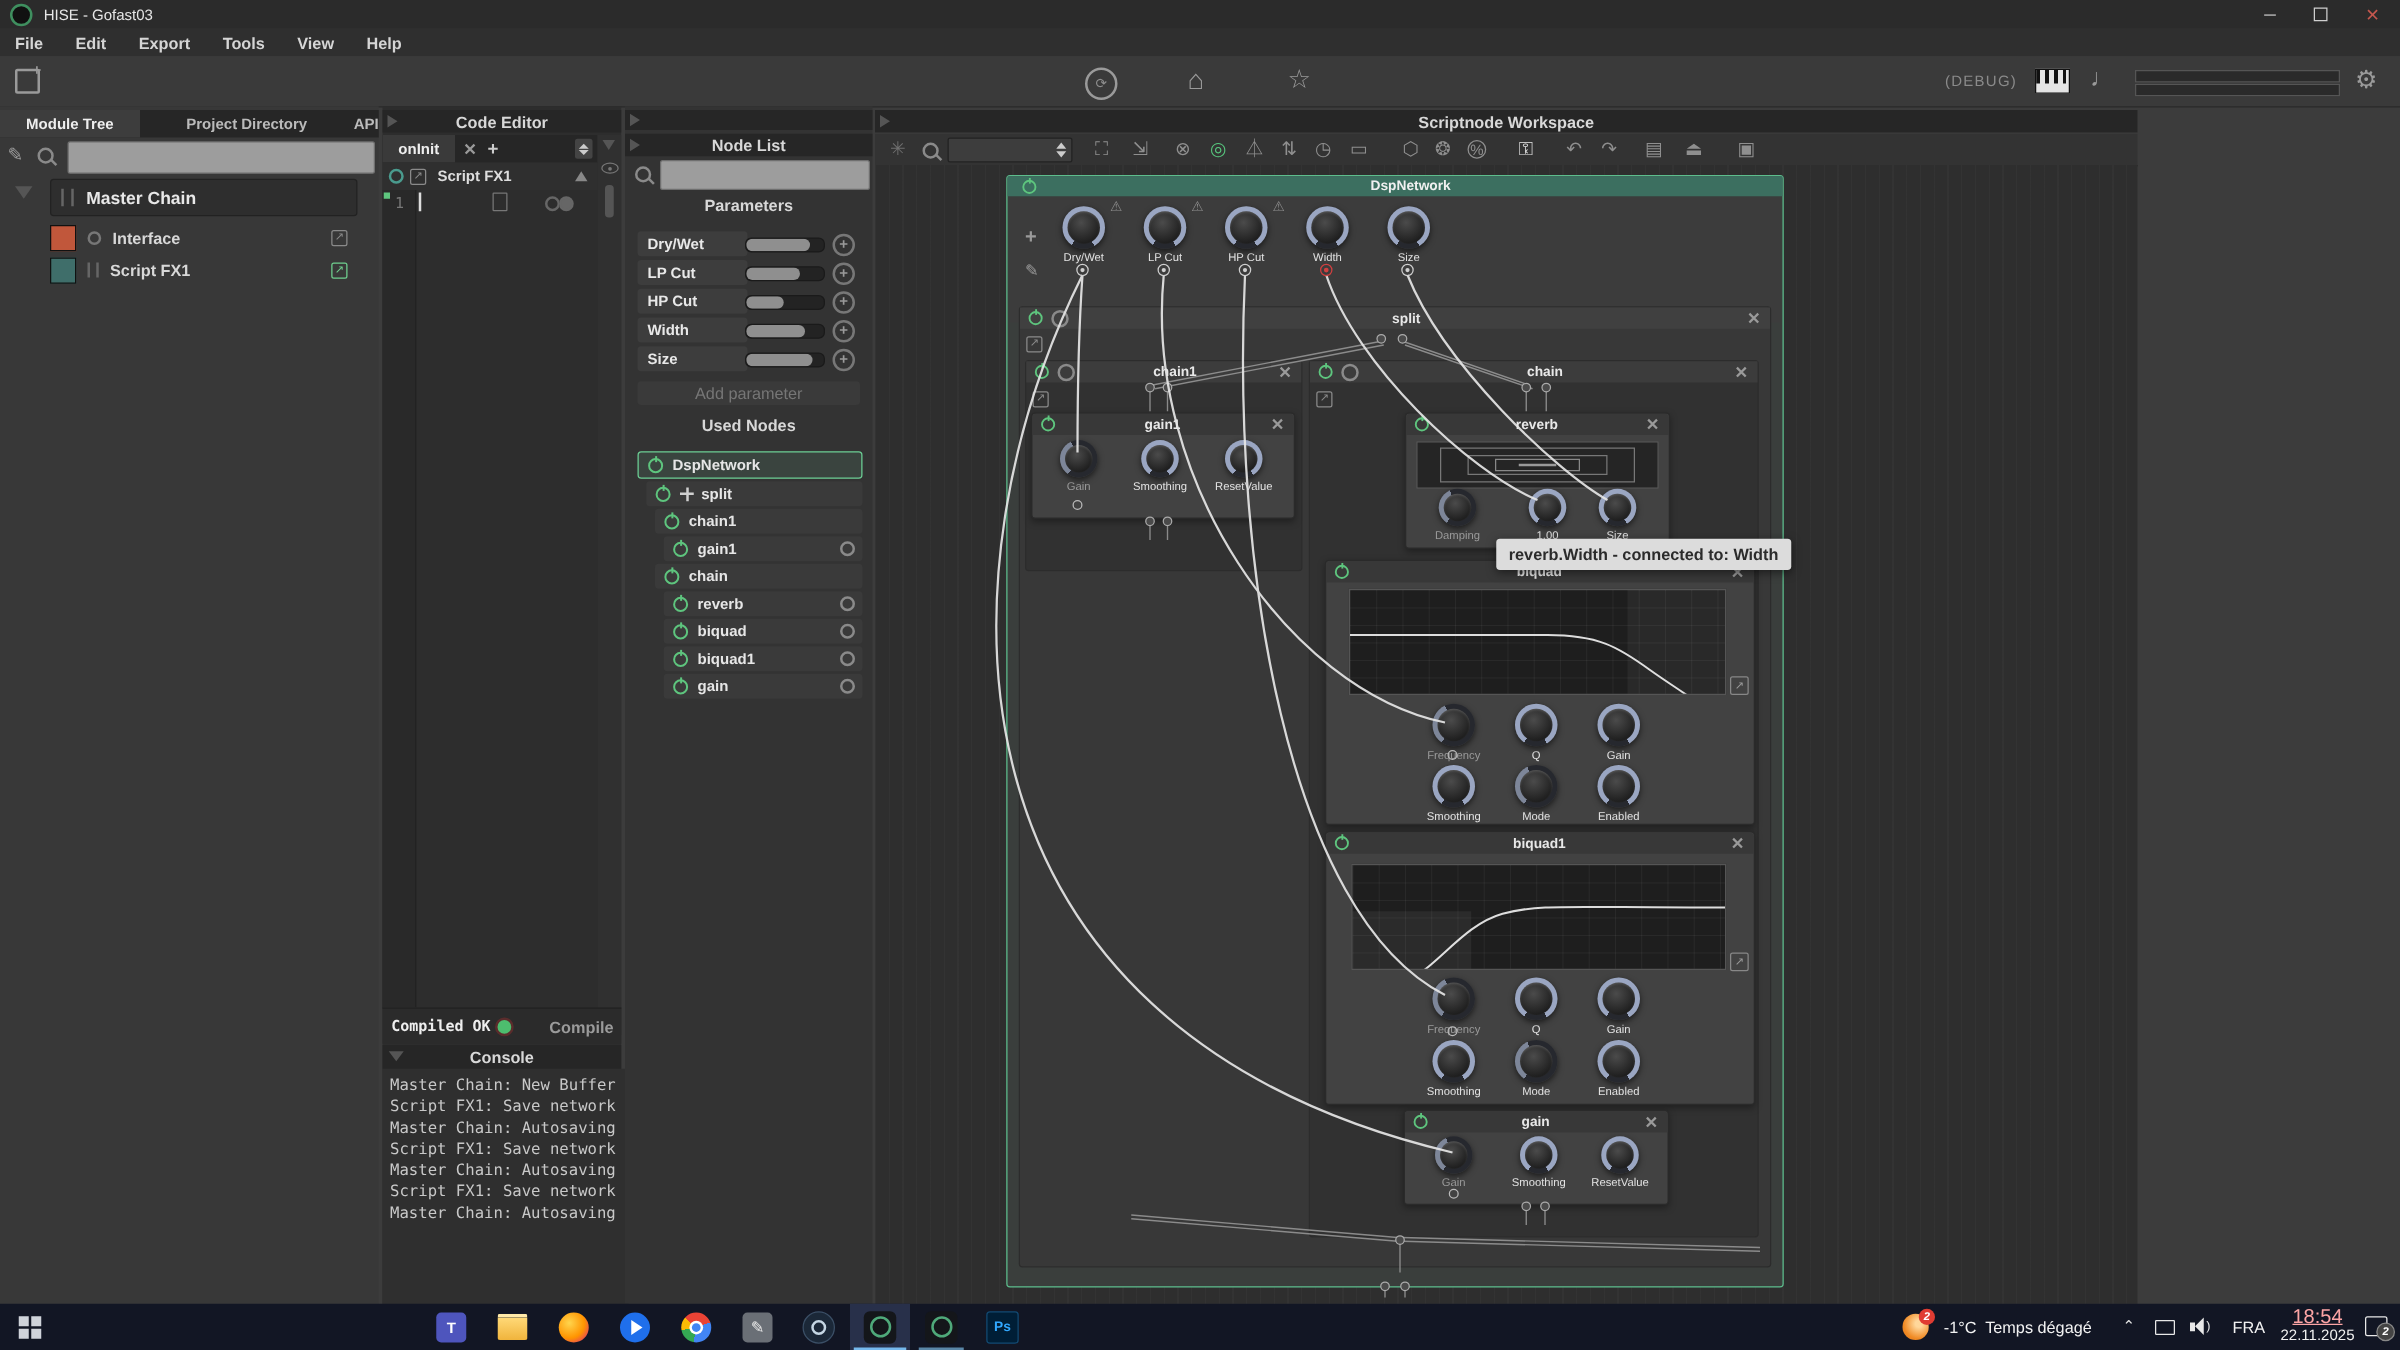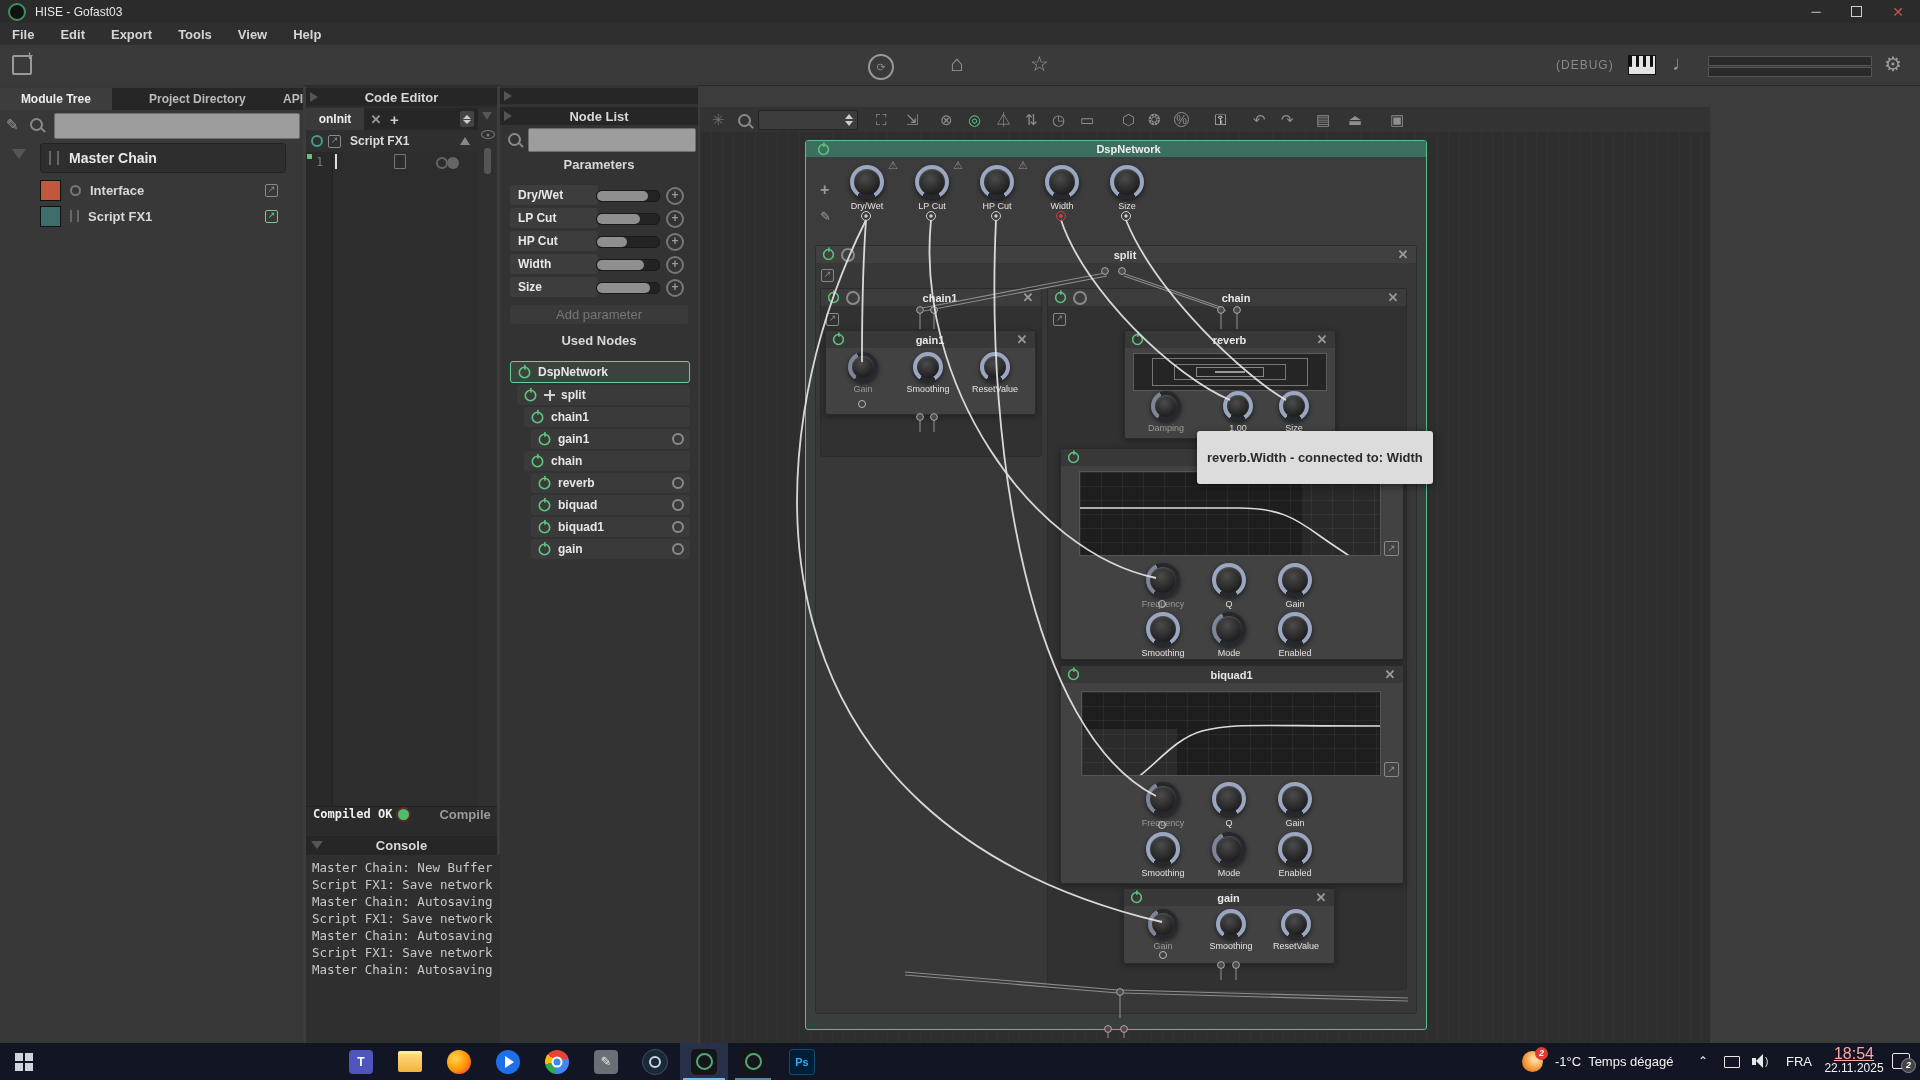--- a/index.html
+++ b/index.html
@@ -280,6 +280,10 @@
       </div>
   </div>
 
+  <div class="hdr" style="position:absolute;left:700px;top:88px;width:1010px;height:18px;">
+      <span class="fold"></span>
+      <span>Scriptnode Workspace</span>
+    </div>
   <div class="abs" style="left:700px;top:107px;width:1010px;height:25px;background:#333;border-bottom:1px solid #242424;">
     <span class="ico" style="position:absolute;left:12px;top:5px;color:#6f6f6f;">✳</span>
     <span class="mag" style="position:absolute;left:38px;top:7px;"></span>

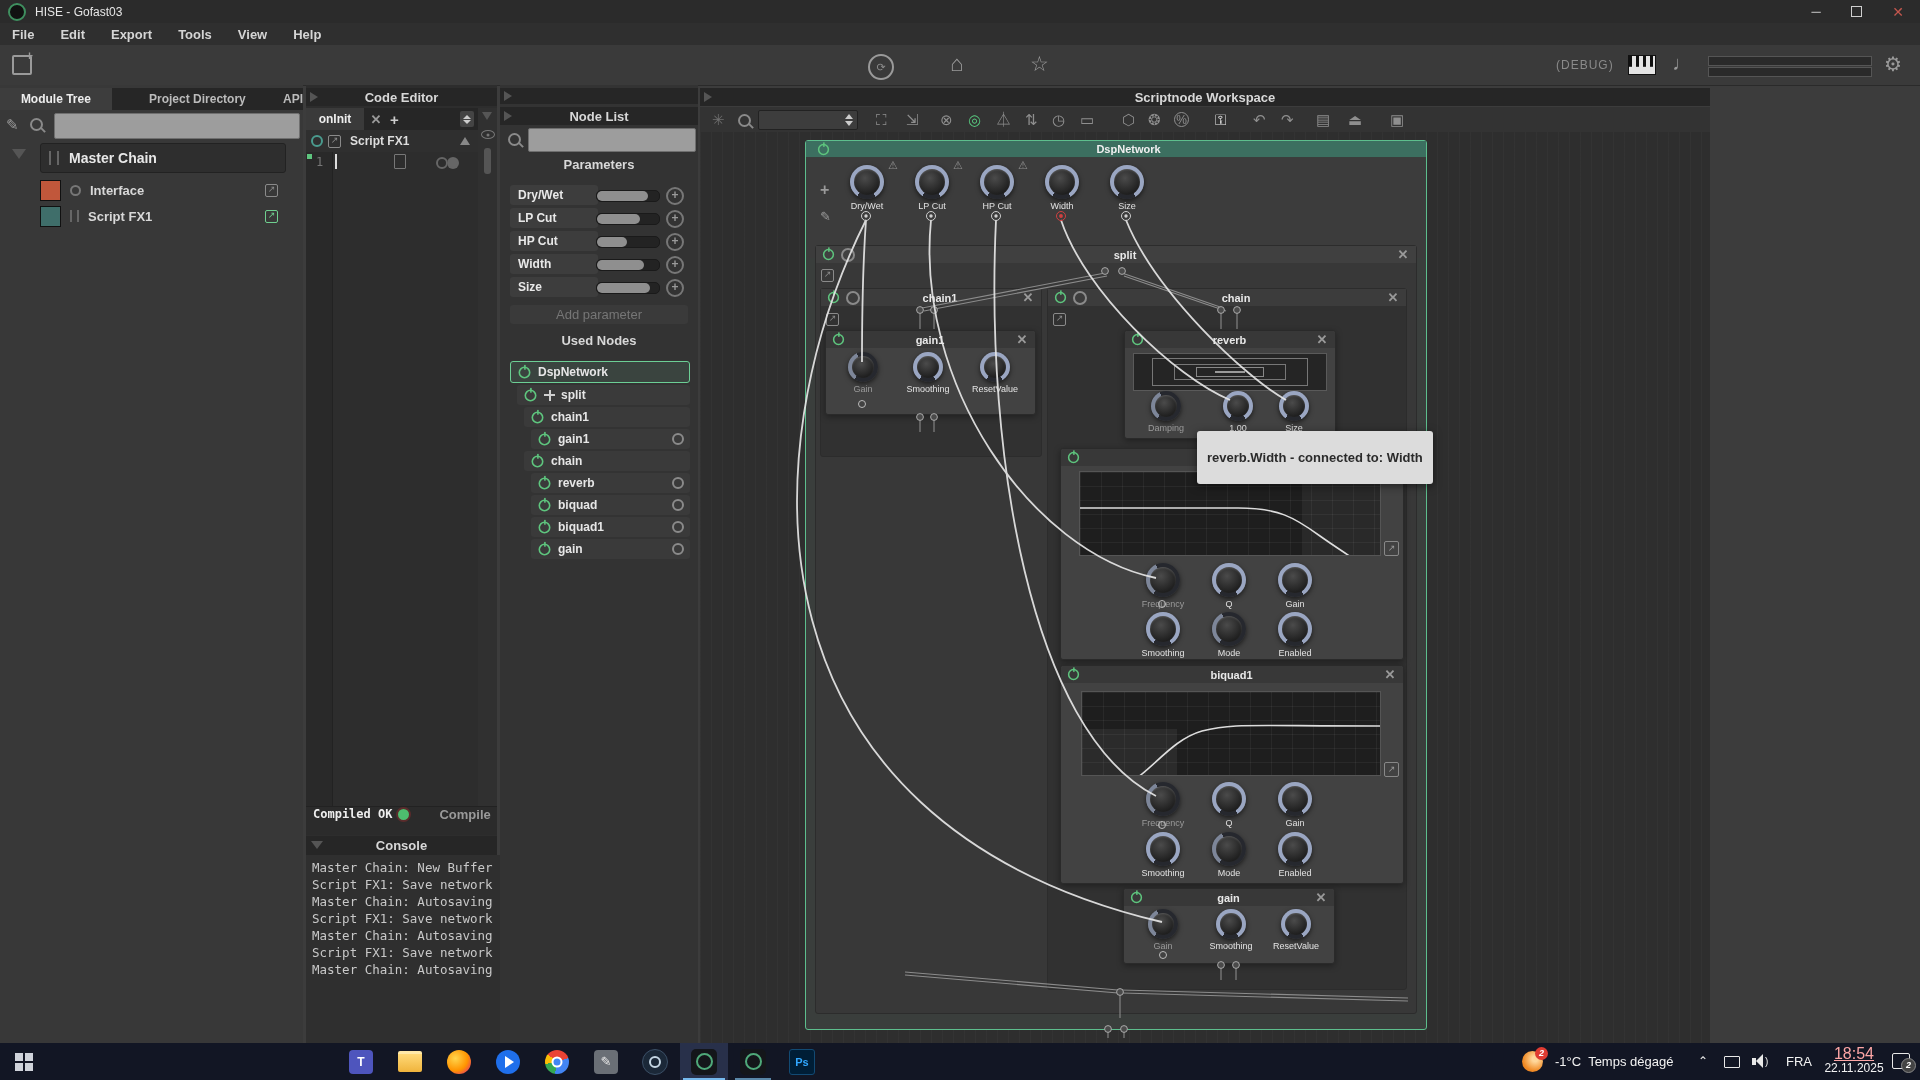--- a/index.html
+++ b/index.html
@@ -63,7 +63,7 @@
   .eye::after{content:'';position:absolute;left:50%;top:50%;width:3px;height:3px;background:#777;border-radius:50%;transform:translate(-50%,-50%);}
   .mono{font-family:"DejaVu Sans Mono",monospace;}
   .tooltip{position:absolute;background:#dcdcdc;color:#2b2b2b;font-size:13px;font-weight:bold;
-           padding:19px 10px;border-radius:3px;box-shadow:0 2px 8px rgba(0,0,0,.5);white-space:nowrap;z-index:60;}
+           padding:5px 10px;border-radius:3px;box-shadow:0 2px 8px rgba(0,0,0,.5);white-space:nowrap;z-index:60;}
   .warn{color:#8f8f8f;font-size:11px;position:absolute;}
   .tb-slot{position:absolute;top:0;width:48px;height:37px;display:flex;align-items:center;justify-content:center;}
   .badge{position:absolute;background:#e03c32;color:#fff;font-size:9px;font-weight:bold;border-radius:50%;

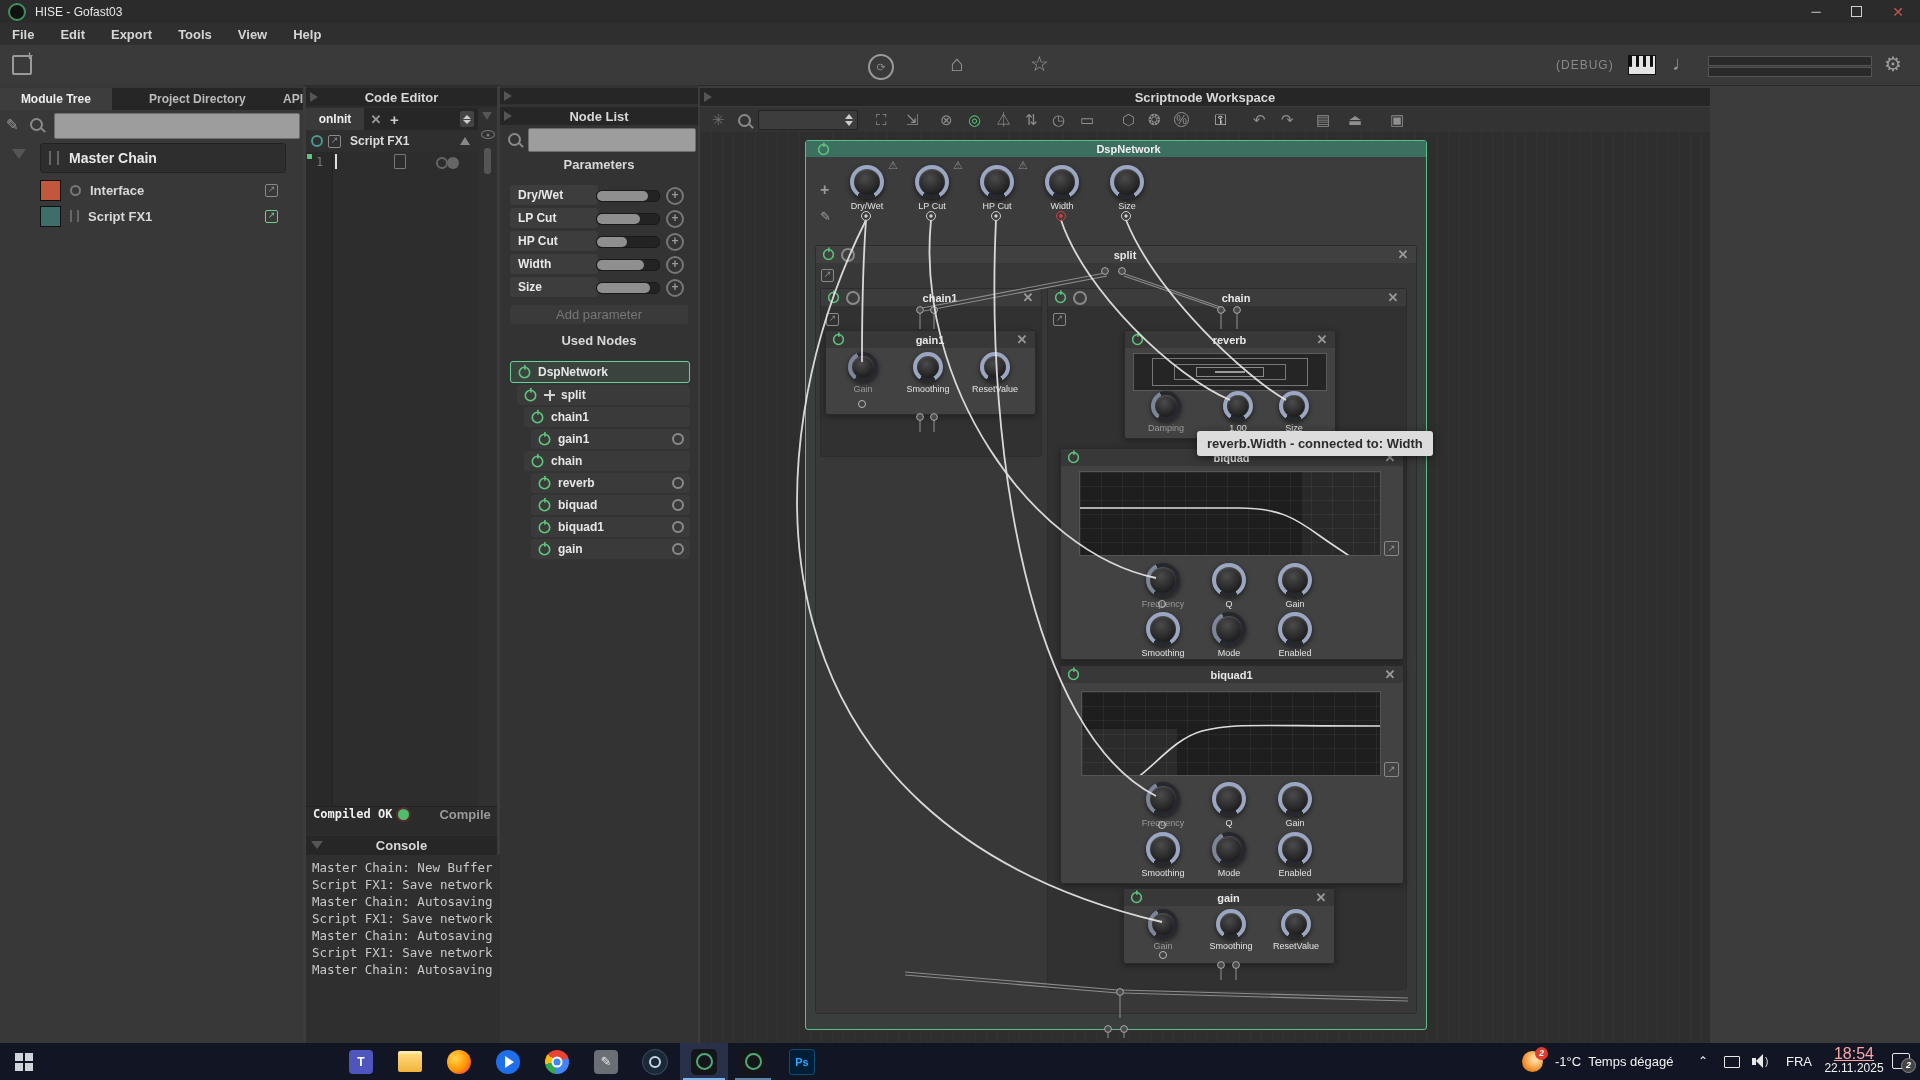--- a/index.html
+++ b/index.html
@@ -174,7 +174,7 @@
       <span style="position:absolute;left:130px;top:5px;width:8px;height:8px;border:2px solid #666;border-radius:50%;box-shadow:11px 0 0 -2px #666,11px 0 0 0 #666;"></span>
     </div>
 
-    <div class="abs" style="left:0;top:721px;width:191px;height:28px;background:#2b2b2b;border-top:1px solid #222;display:flex;">
+    <div class="abs" style="left:0;top:721px;width:191px;height:28px;background:#2b2b2b;border-top:1px solid #222;display:flex;align-items:center;">
       <span class="mono" style="margin-left:7px;font-size:12px;color:#eee;font-weight:bold;">Compiled OK</span>
       <span style="margin-left:4px;width:11px;height:11px;border-radius:50%;background:#4dbd6e;border:2px solid #5a2c2c;"></span>
       <span style="margin-left:28px;font-size:13px;color:#9a9a9a;font-weight:bold;">Compile</span>

